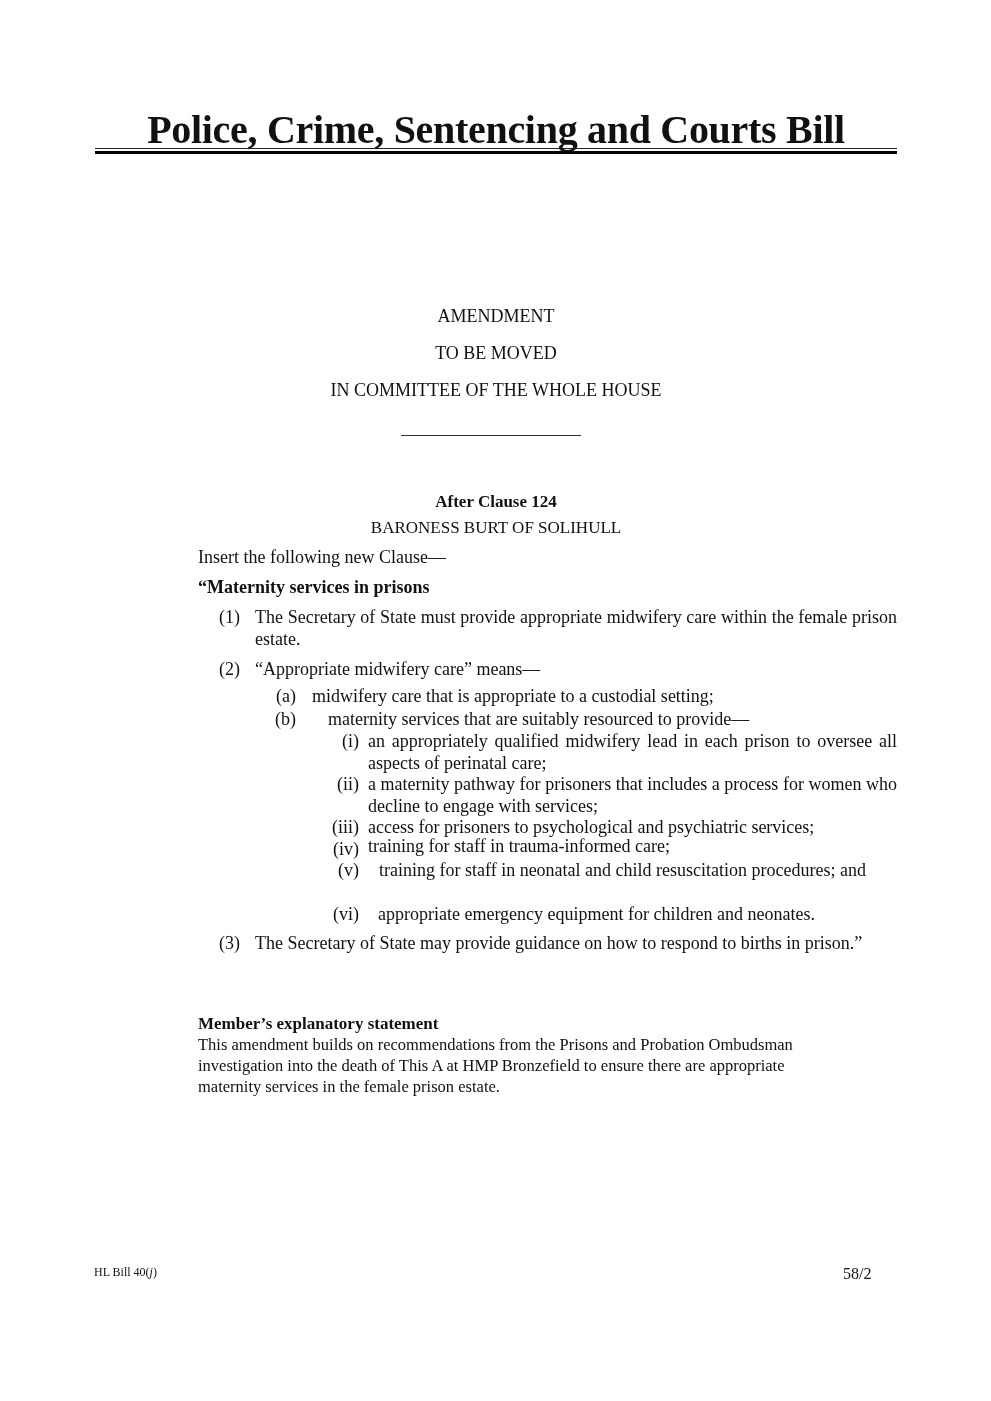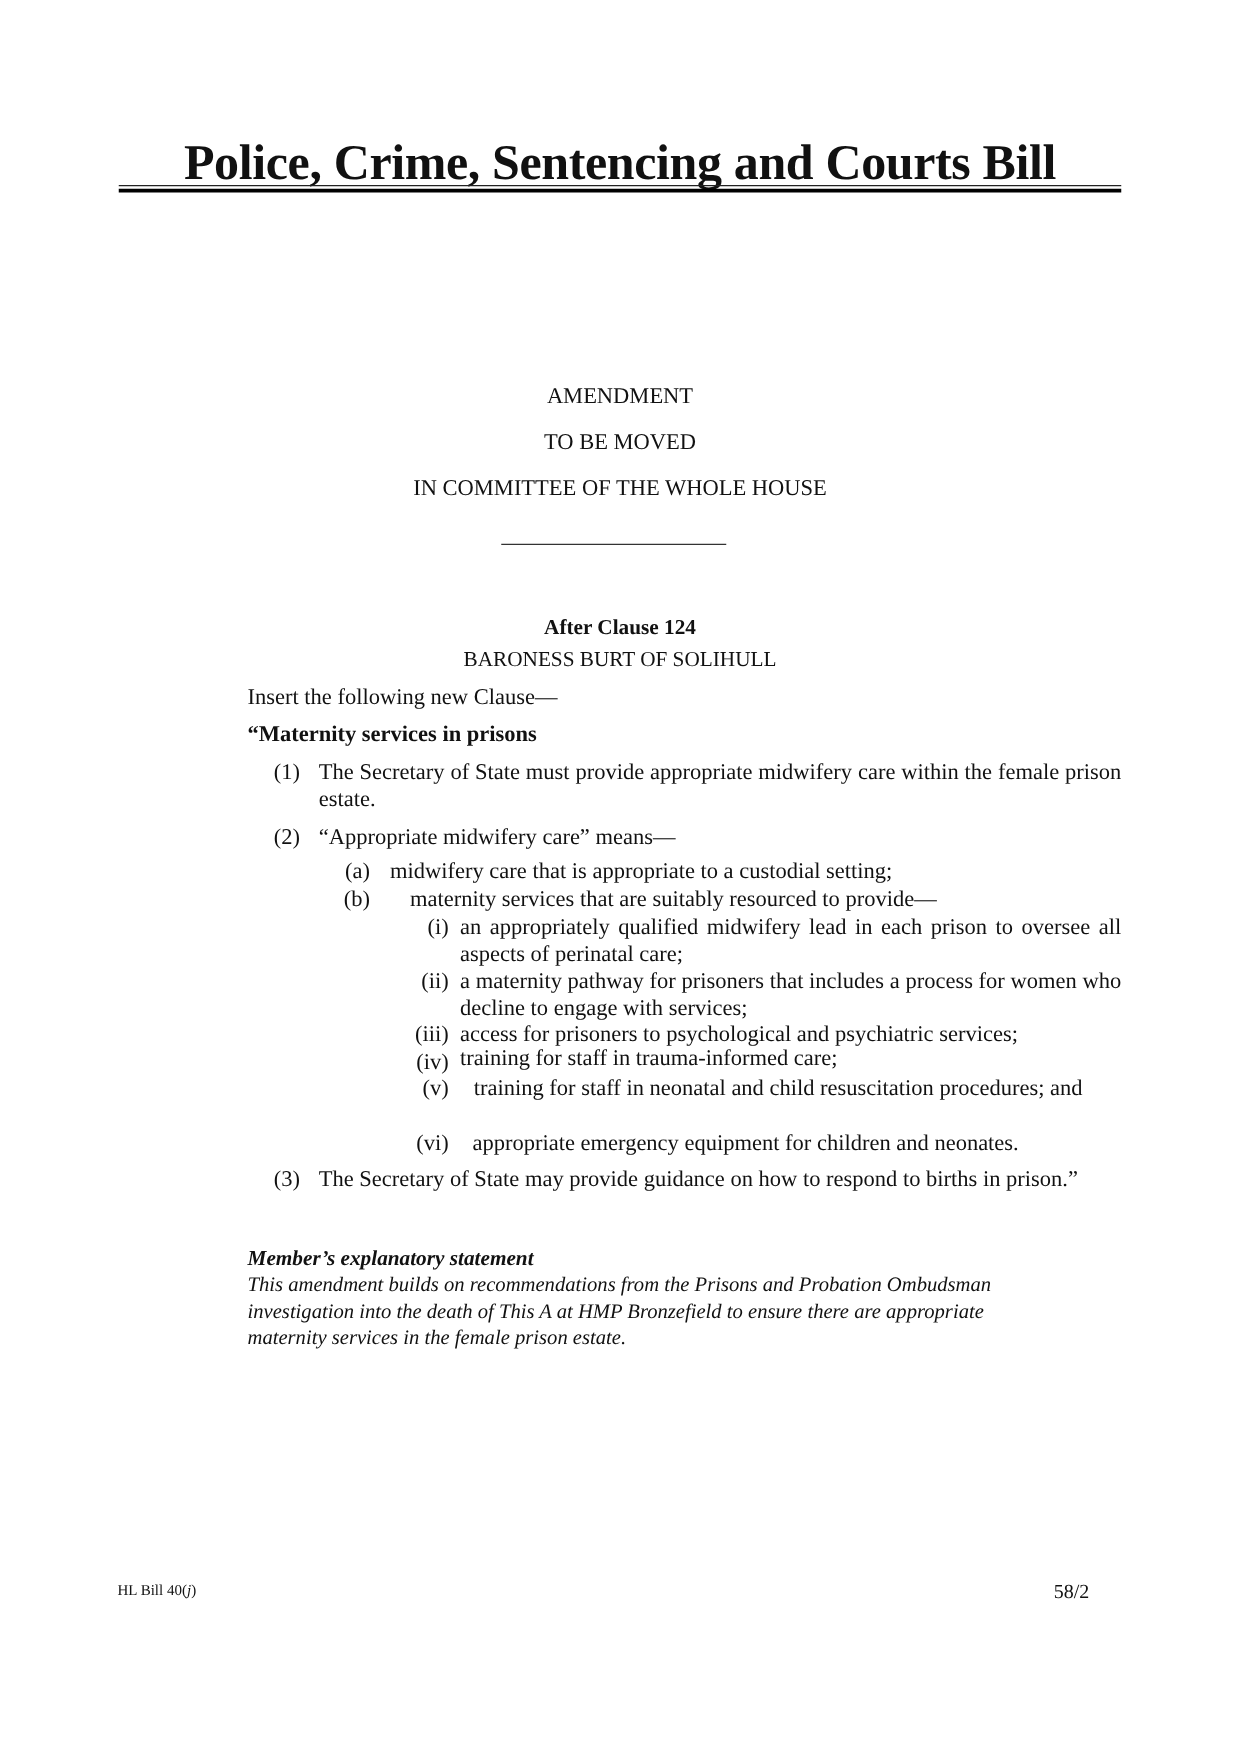--- a/index.html
+++ b/index.html
@@ -14,7 +14,7 @@
   .line { position: absolute; white-space: nowrap; font-size: 18px; }
   .num { position: absolute; text-align: right; font-size: 18px; }
   .just { position: absolute; font-size: 18px; text-align: justify; text-align-last: left; line-height: 21.5px; }
-  .ital { font-style: italic; font-size: 16.5px; line-height: 21px; }
+  .ital { font-size: 16.5px; line-height: 21px; margin-top: 17px; }
 </style>
 </head>
 <body>

